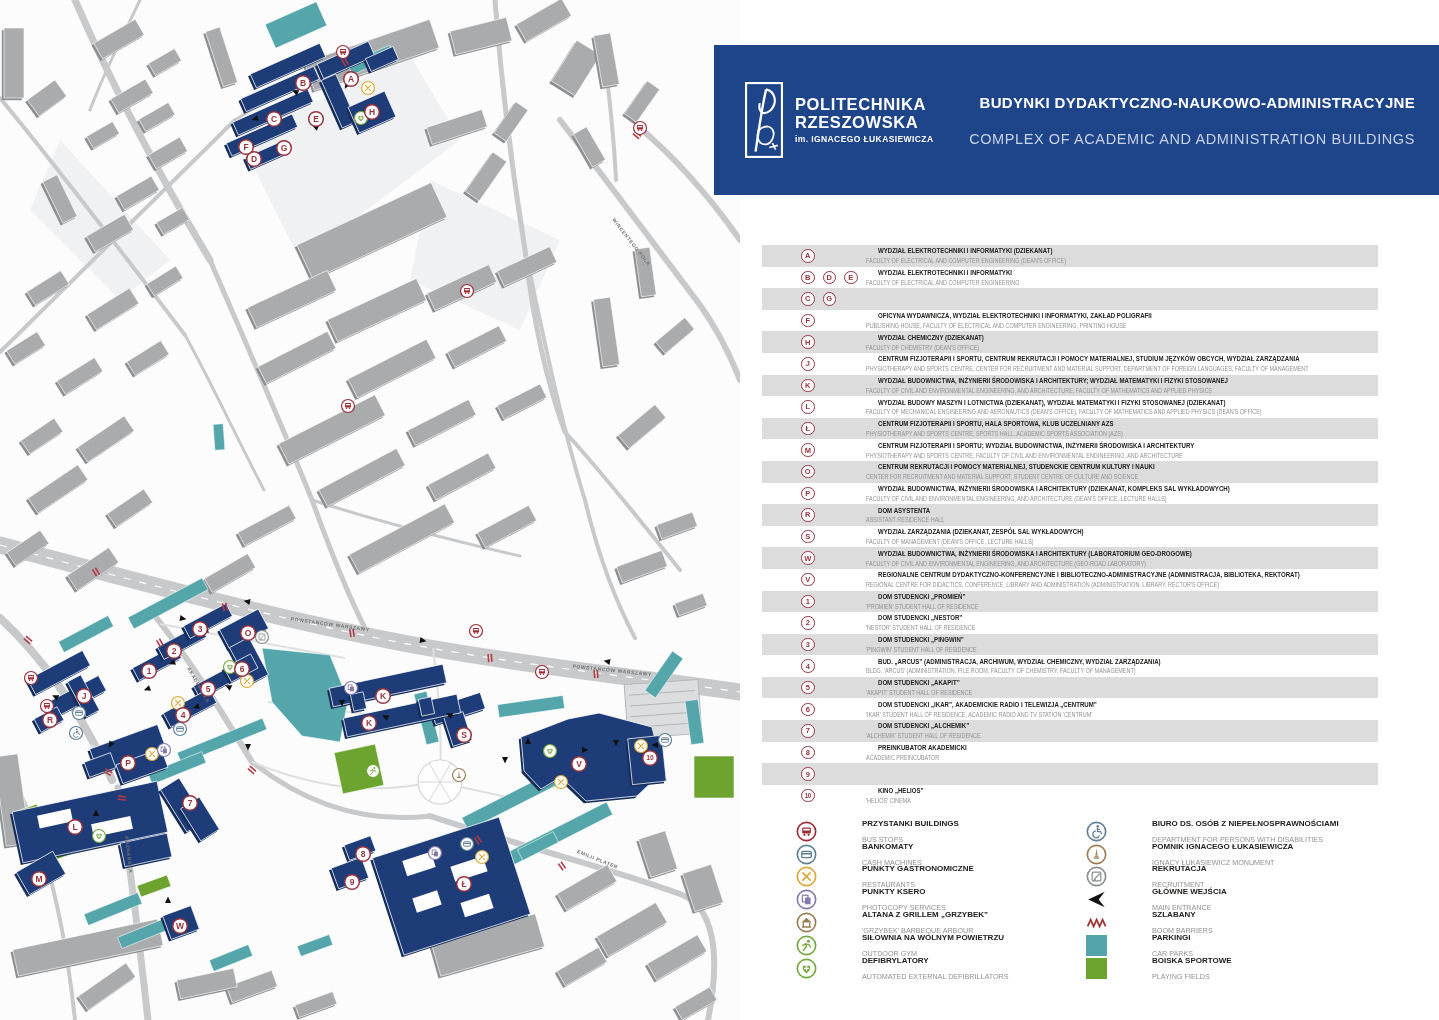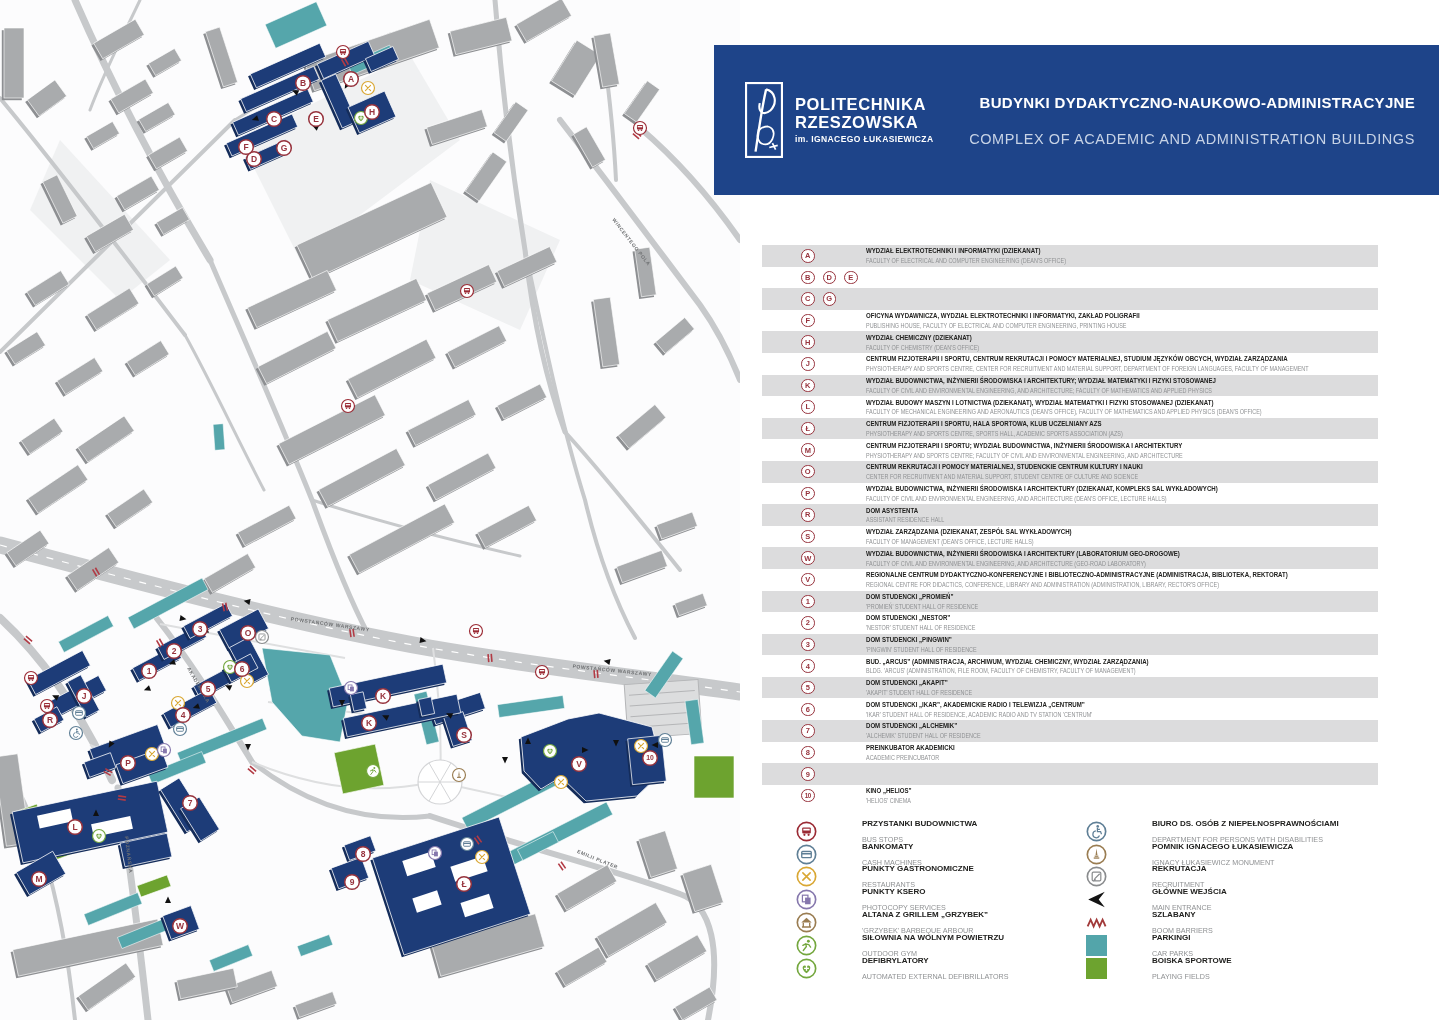--- a/index.html
+++ b/index.html
@@ -27,7 +27,7 @@
         box-sizing:border-box;flex:0 0 auto;}
   .code.two{font-size:6.3px;letter-spacing:-.4px;}
   .txt{flex:1;min-width:0;line-height:1;}
-  .pl{font-size:7.8px;font-weight:bold;color:#21211f;}
+  .pl{font-size:7.8px;font-weight:bold;color:#21211f;margin-left:12px;}
   .en{font-size:7px;color:#8f9193;margin-top:2px;}
   .cond{display:inline-block;transform:scaleX(.78);transform-origin:0 50%;white-space:nowrap;}
   

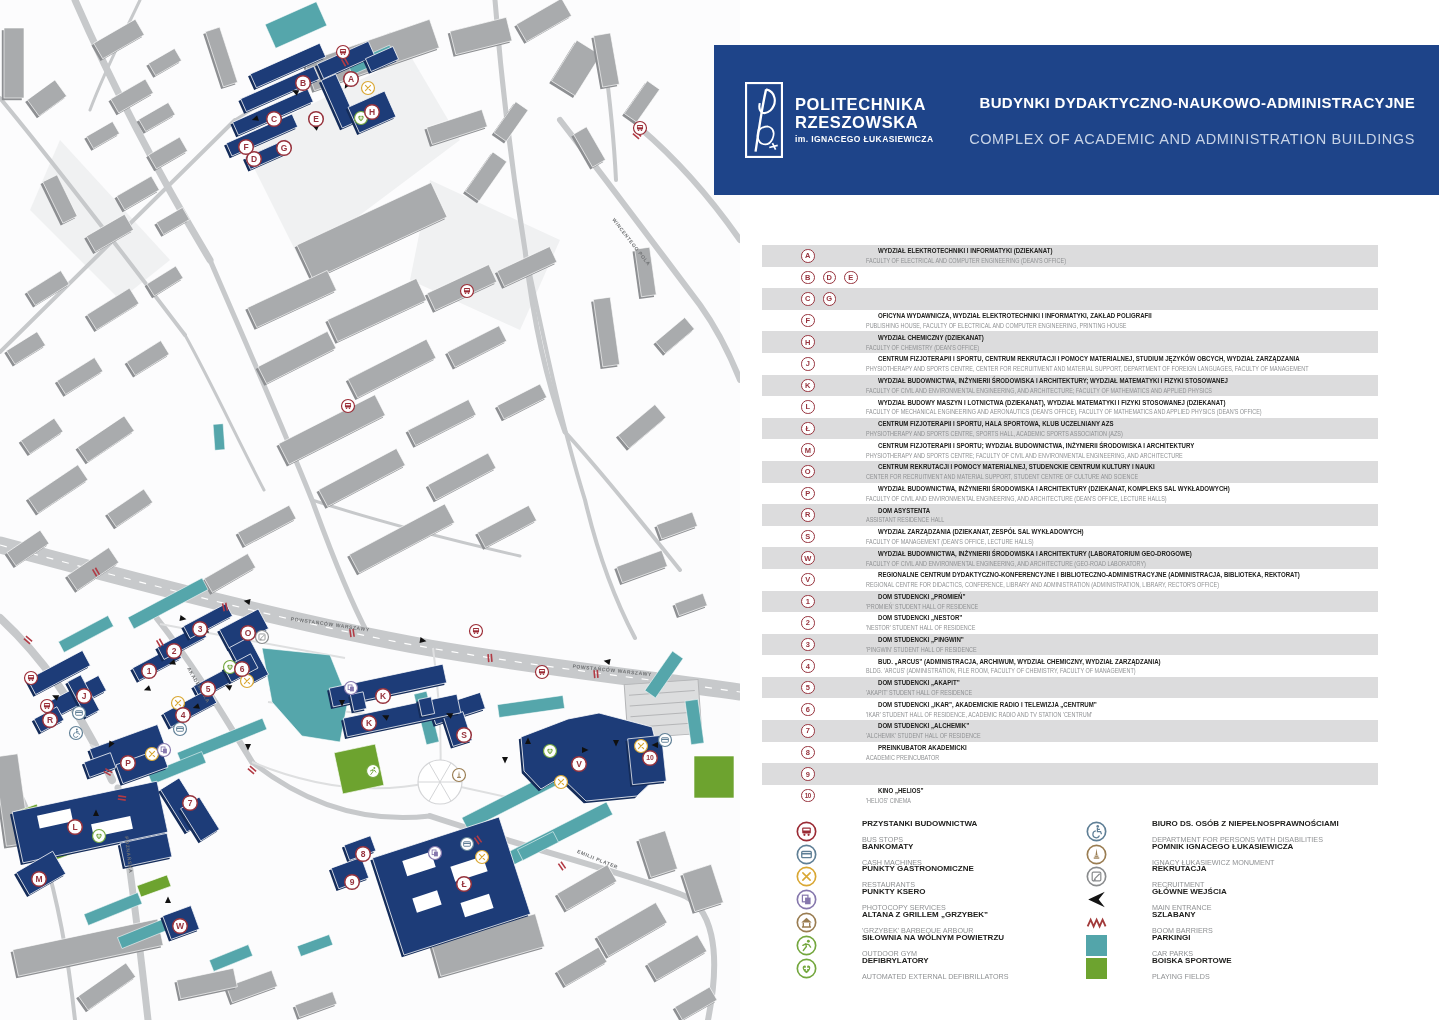--- a/index.html
+++ b/index.html
@@ -748,6 +748,10 @@
           <span class="code">D</span>
           <span class="code">E</span>
         </div>
+        <div class="txt">
+          <div class="pl"><span class="cond">WYDZIAŁ ELEKTROTECHNIKI I INFORMATYKI</span></div>
+          <div class="en"><span class="cond">FACULTY OF ELECTRICAL AND COMPUTER ENGINEERING</span></div>
+        </div>
       </div>
       <div class="row alt">
         <div class="codes">

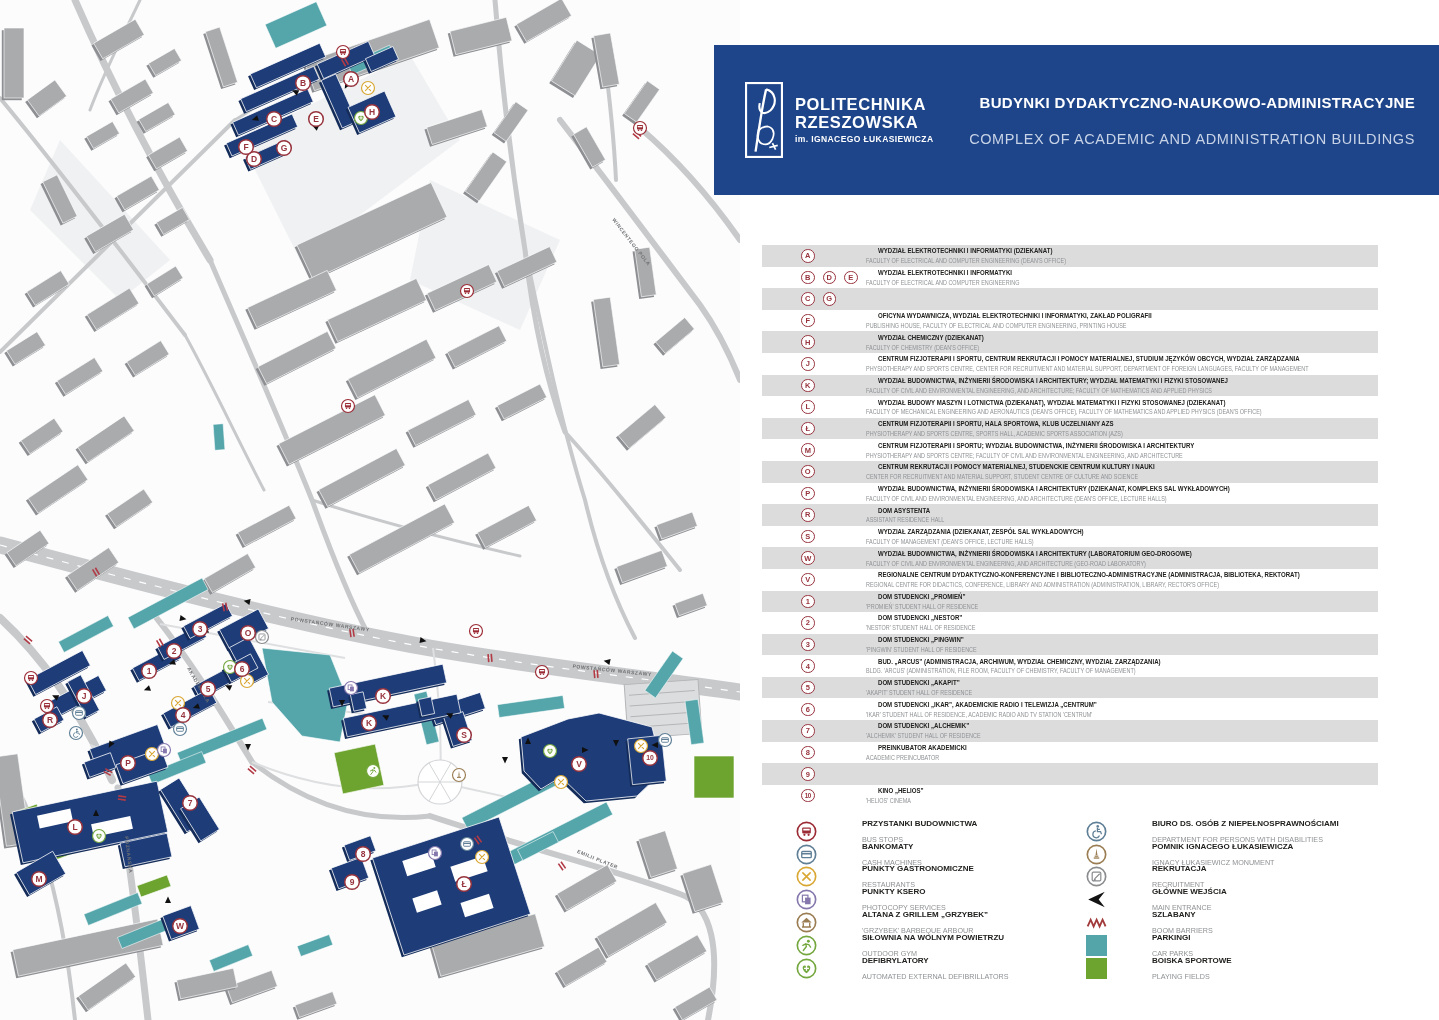--- a/index.html
+++ b/index.html
@@ -977,7 +977,7 @@
           </svg>
         </span>
         <span class="lg-text">
-          <div class="lg-pl">PRZYSTANKI BUDOWNICTWA</div>
+          <div class="lg-pl">PRZYSTANKI BUILDINGS</div>
           <div class="lg-en">BUS STOPS</div>
         </span>
       </div>

